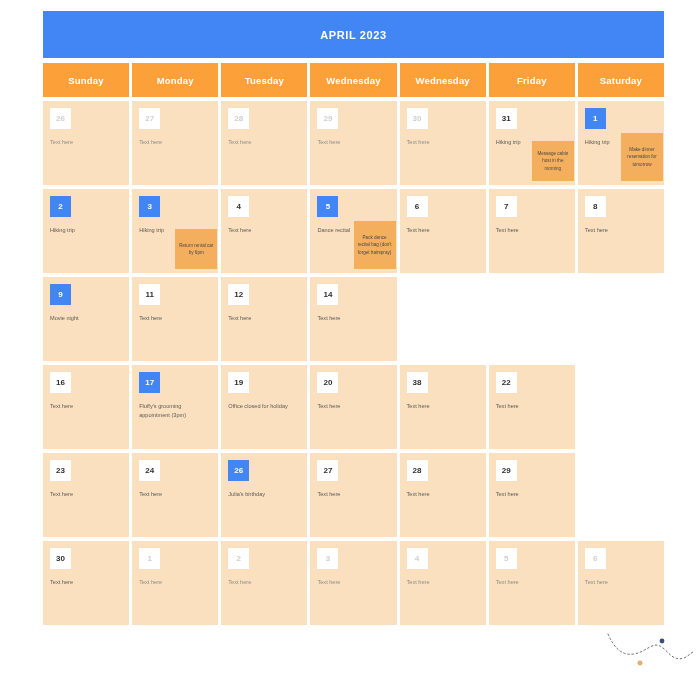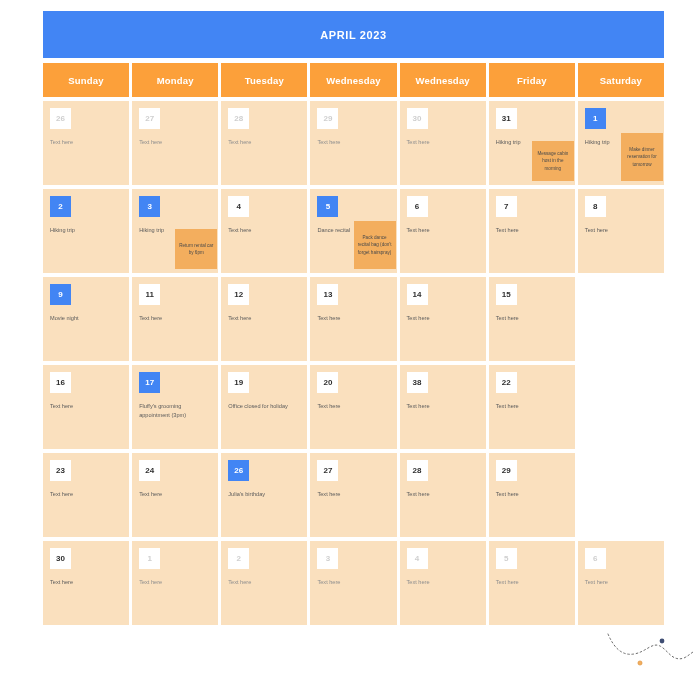--- a/index.html
+++ b/index.html
@@ -229,10 +229,6 @@
           <div class="day-event">Text here</div>
         </div>
         <div class="day-cell">
-          <div class="day-badge">13</div>
-          <div class="day-event">Text here</div>
-        </div>
-        <div class="day-cell">
           <div class="day-badge">14</div>
           <div class="day-event">Text here</div>
         </div>

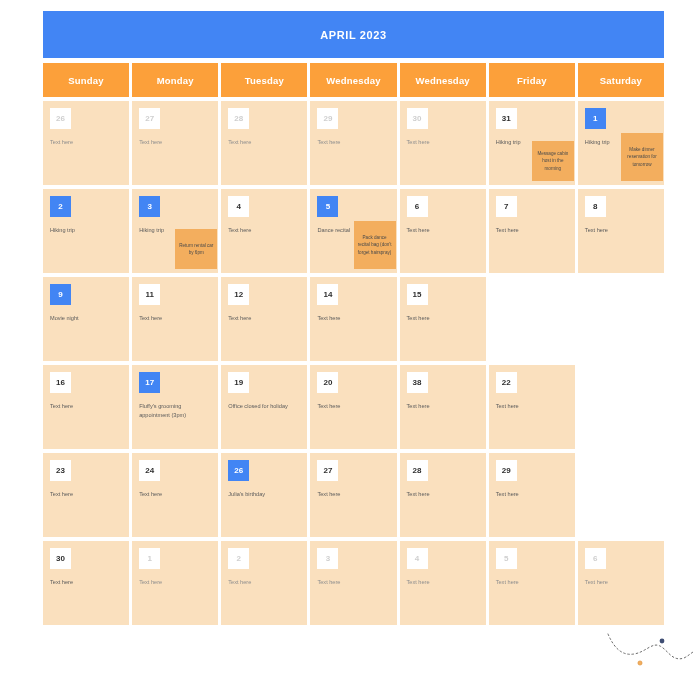--- a/index.html
+++ b/index.html
@@ -232,10 +232,6 @@
           <div class="day-badge">14</div>
           <div class="day-event">Text here</div>
         </div>
-        <div class="day-cell">
-          <div class="day-badge">15</div>
-          <div class="day-event">Text here</div>
-        </div>
       </div>
       <div class="grid-row week-row">
         <div class="day-cell">

